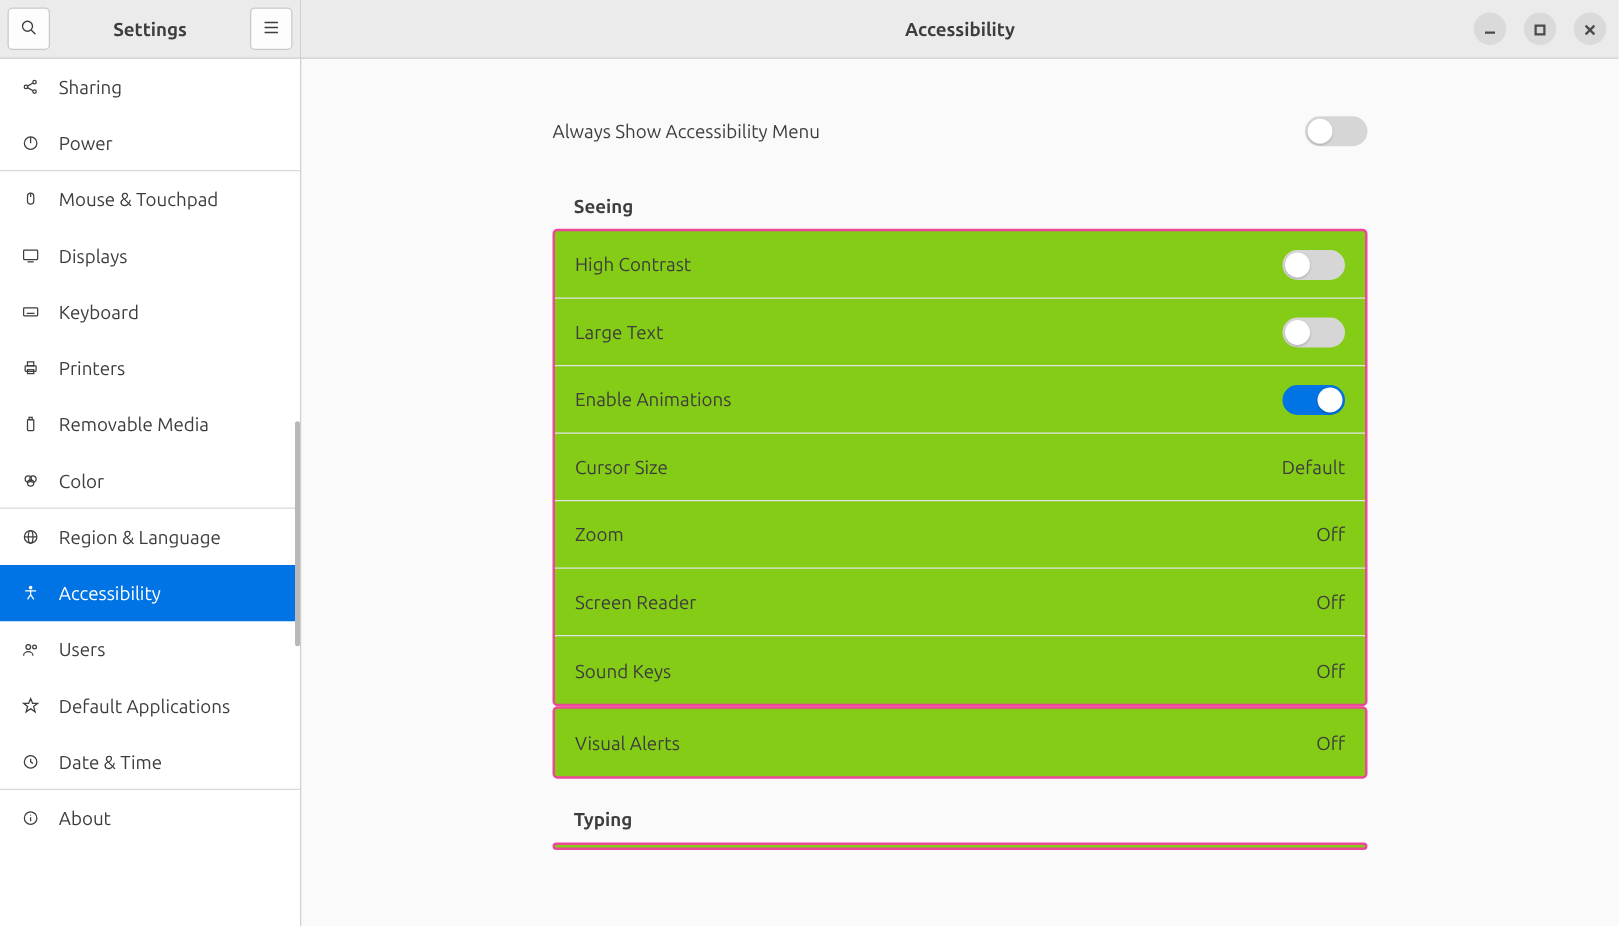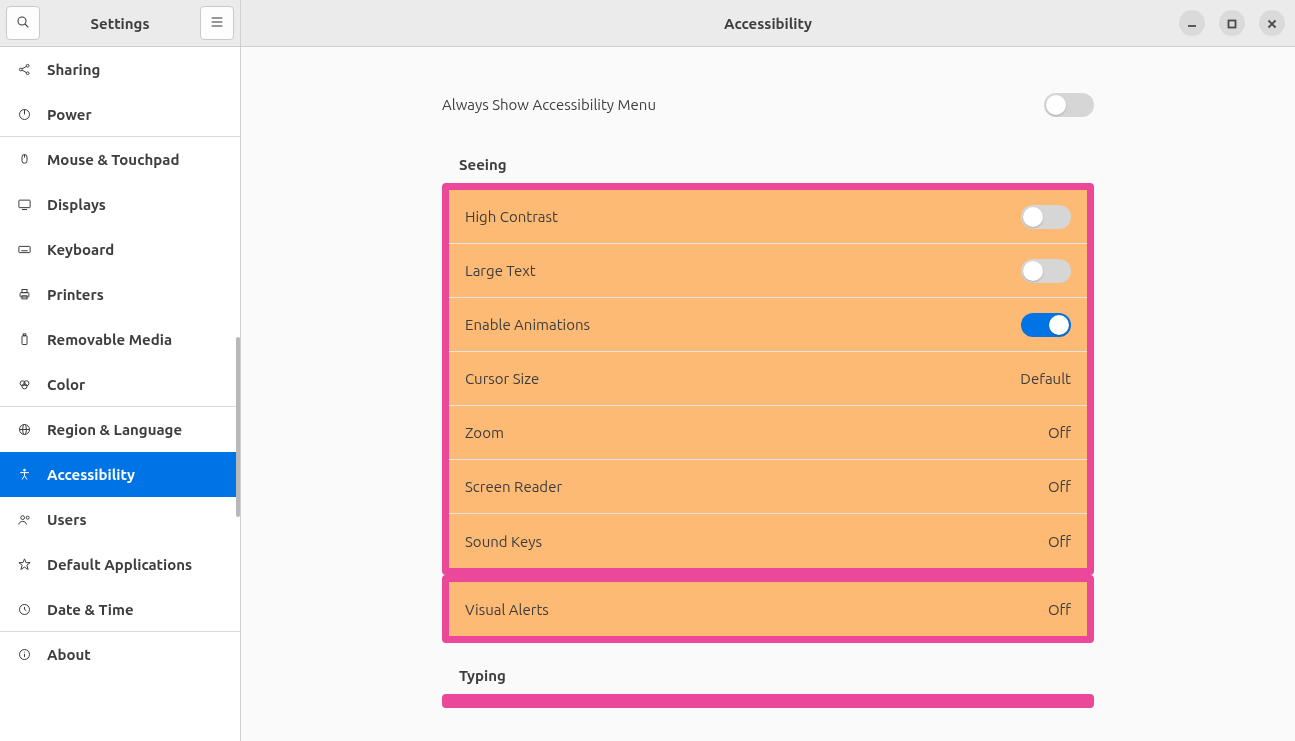--- a/index.html
+++ b/index.html
@@ -84,7 +84,6 @@
       border-bottom: 1px solid #ededed;
       cursor: pointer;
       color: #3d3d3d;
-      font-weight: bold;
     }
     .nav-item.no-div { border-bottom: none; }
     .nav-item.group-end { border-bottom: 1px solid #d9d9d9; }

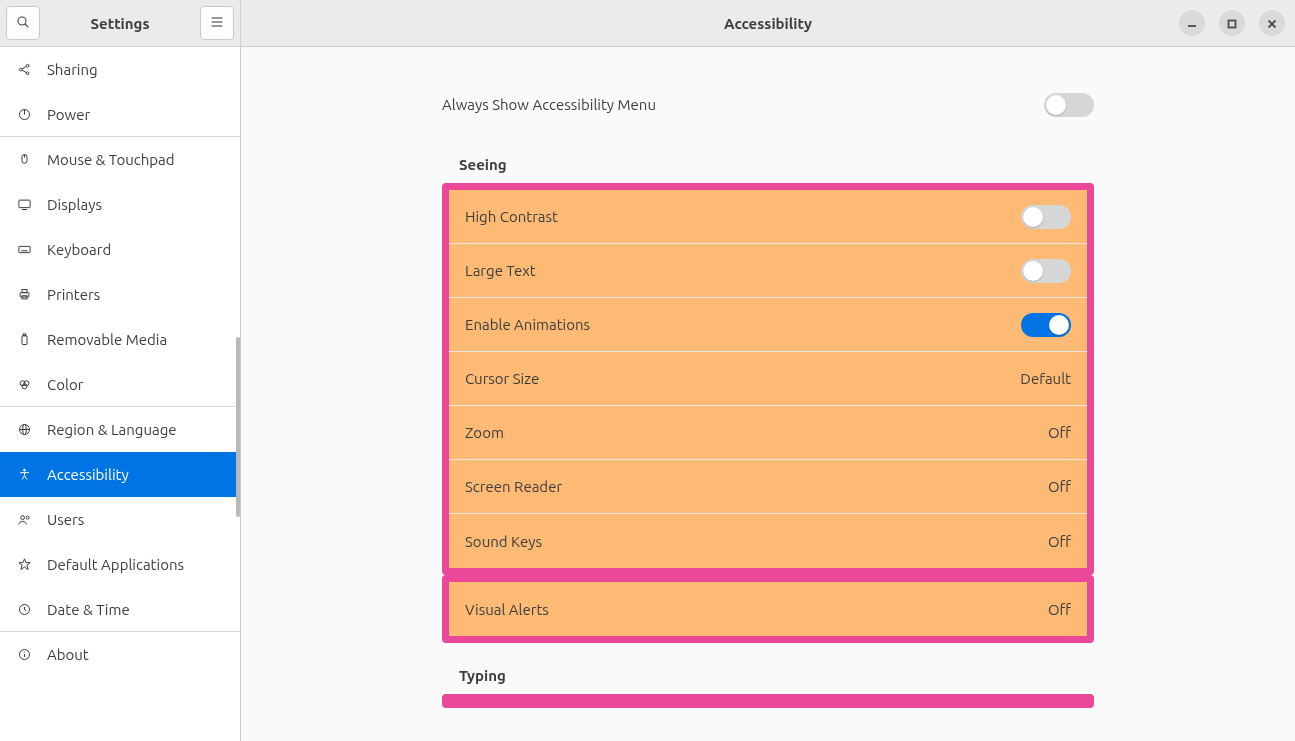--- a/index.html
+++ b/index.html
@@ -160,9 +160,9 @@
       font-size: 15px;
     }
     .panel {
-      border: 7px solid #ec4899;
+      border: 2px solid #ec4899;
       border-radius: 4px;
-      background: #fdba74;
+      background: #84cc16;
     }
     .panel-row {
       height: 54px;

